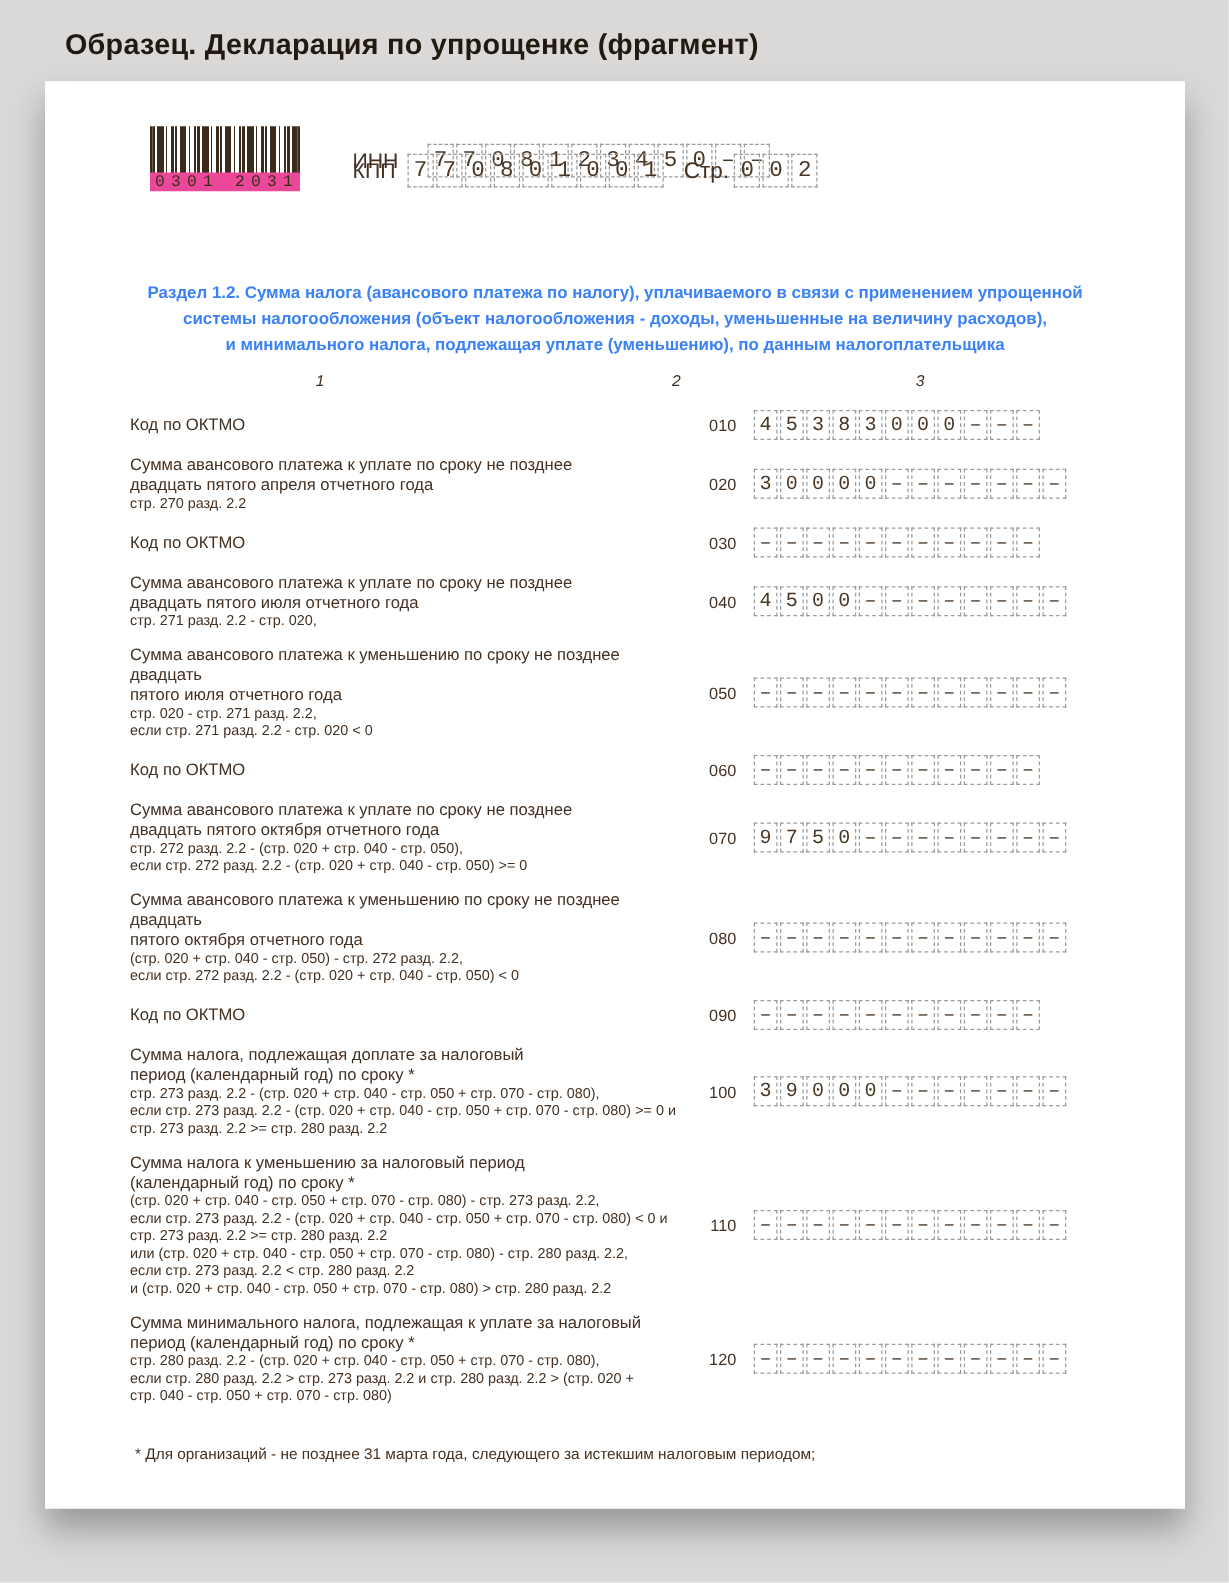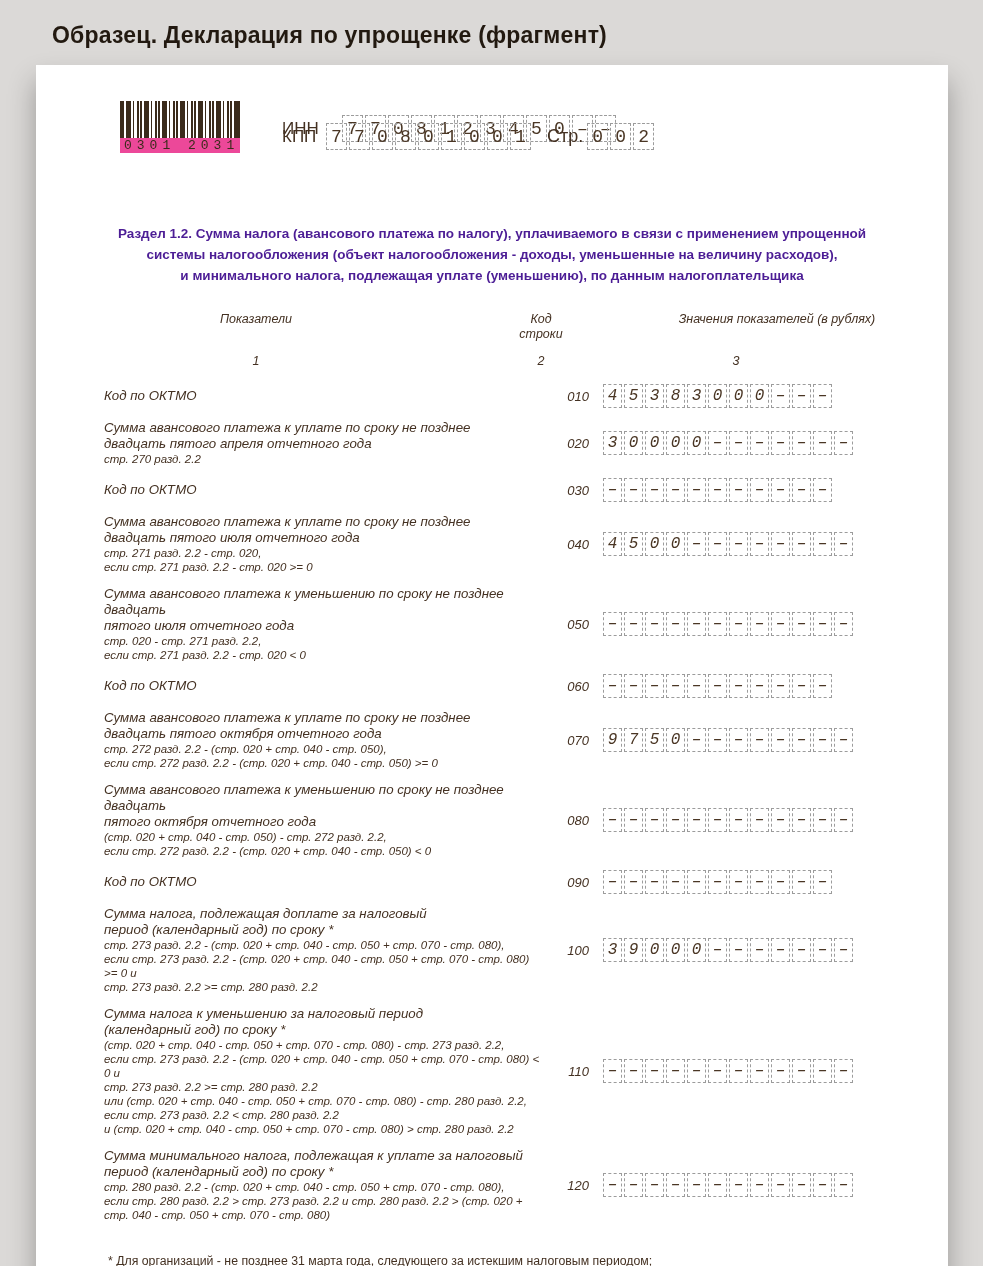--- a/index.html
+++ b/index.html
@@ -53,7 +53,7 @@
   
   .section-title {
     text-align:center; font-weight:bold; font-size:13.5px;
-    line-height:21px; margin:30px 40px 0 40px; color:#4c1d95;
+    line-height:21px; margin:30px 40px 0 40px; color:#3b82f6;
   }
 
   

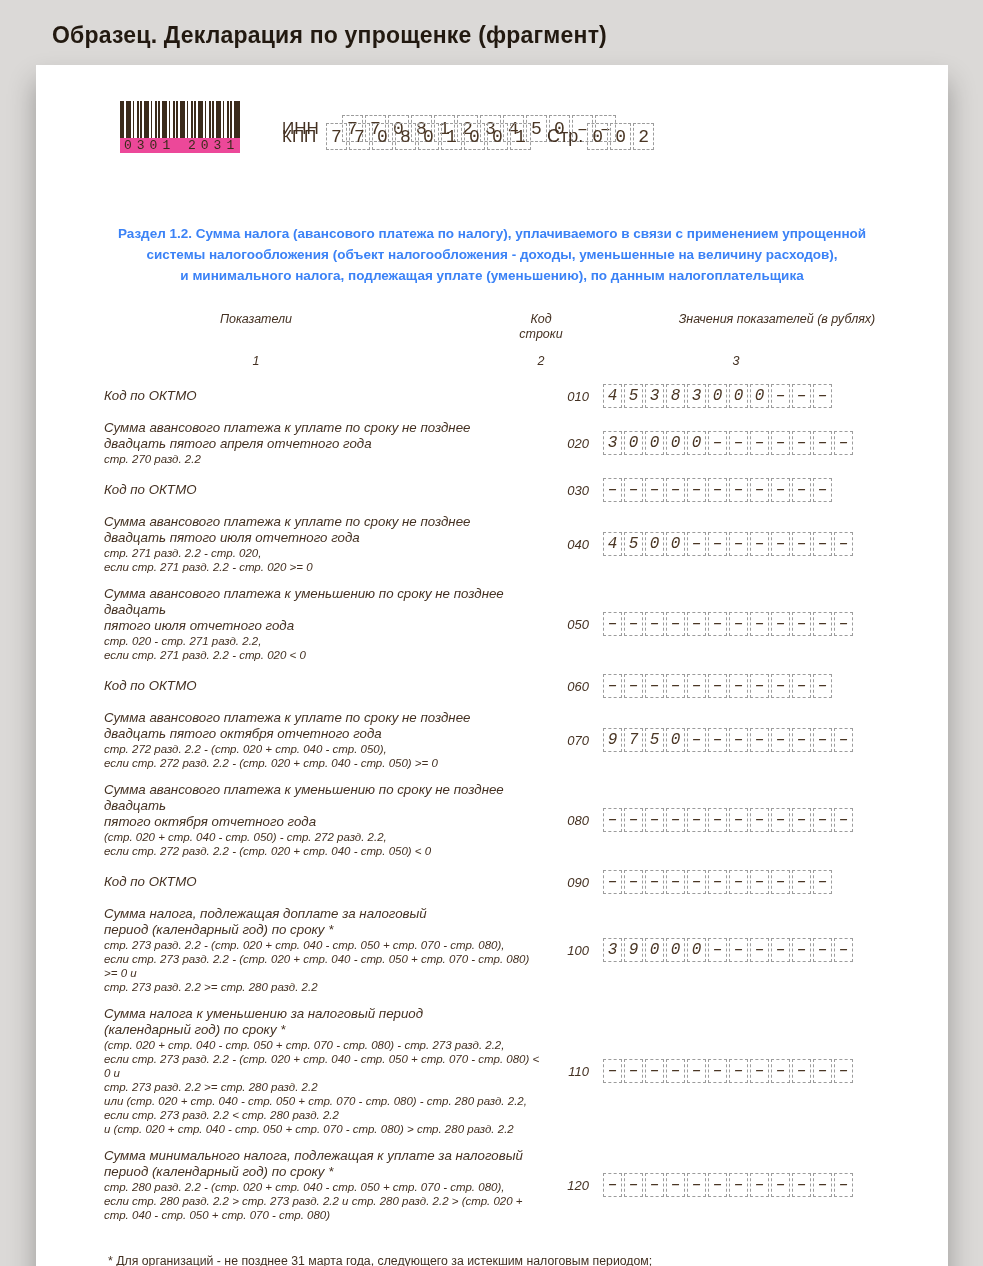--- a/index.html
+++ b/index.html
@@ -138,14 +138,6 @@
     <div>и минимального налога, подлежащая уплате (уменьшению), по данным налогоплательщика</div>
   </div>
 
-  <div class="cols-header">
-    <div class="colh-1">Показатели</div>
-    <div class="colh-2">
-      <div>Код</div>
-      <div>строки</div>
-    </div>
-    <div class="colh-3">Значения показателей (в рублях)</div>
-  </div>
 
   <div class="cols-numbers">
     <div class="coln-1">1</div>

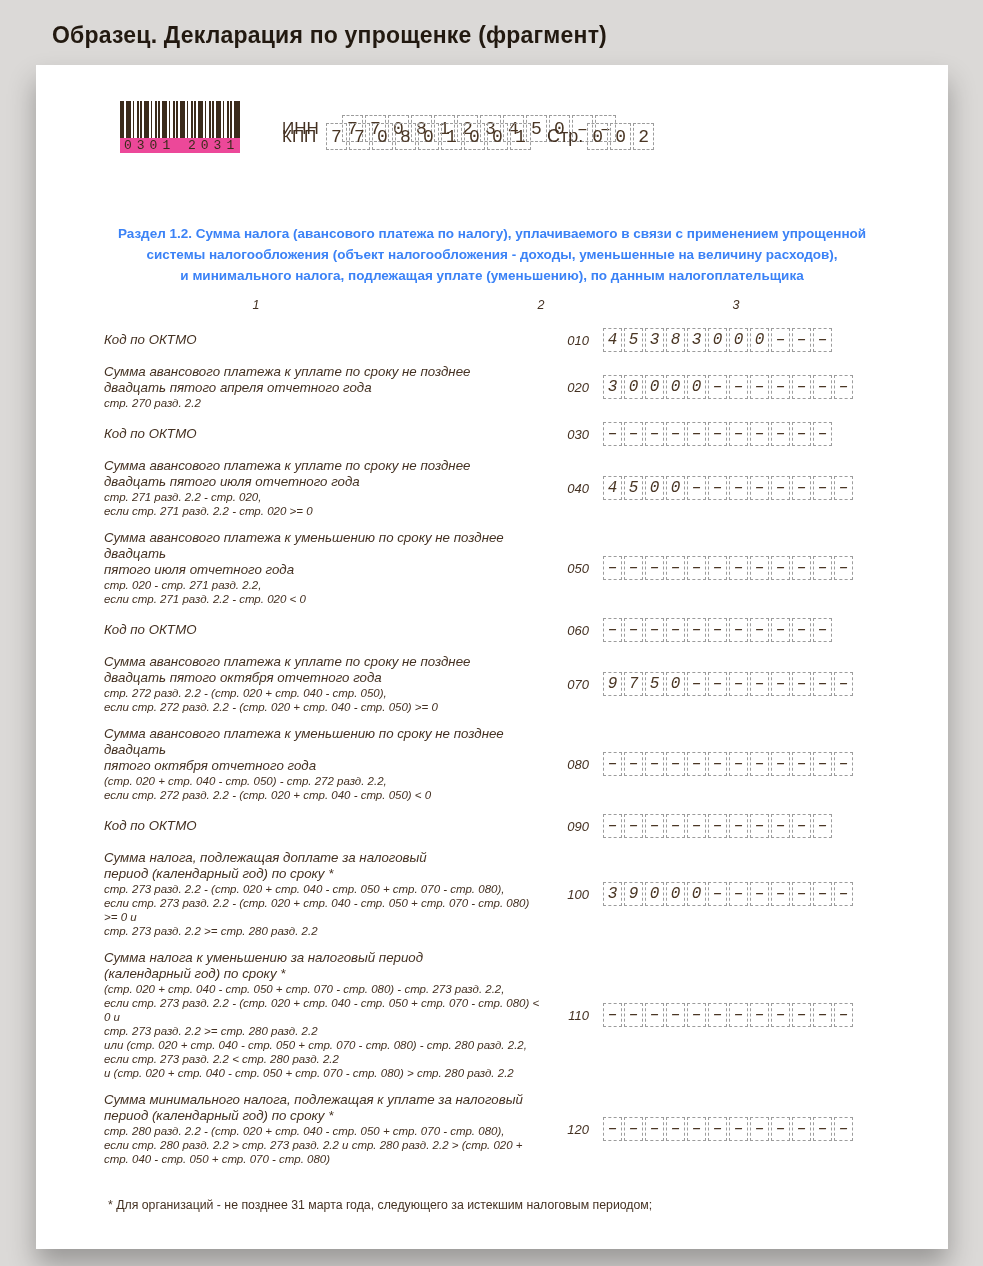--- a/index.html
+++ b/index.html
@@ -67,7 +67,7 @@
   .coln-3 { width:260px; text-align:center; }
 
   
-  #rows { margin-top:16px;font-style:italic; }
+  #rows { margin-top:16px; }
   .form-row { display:flex; align-items:center; margin-bottom:12px; }
   .row-label { width:505px; padding-left:68px; }
   .desc { font-size:13.3px; line-height:16px; }

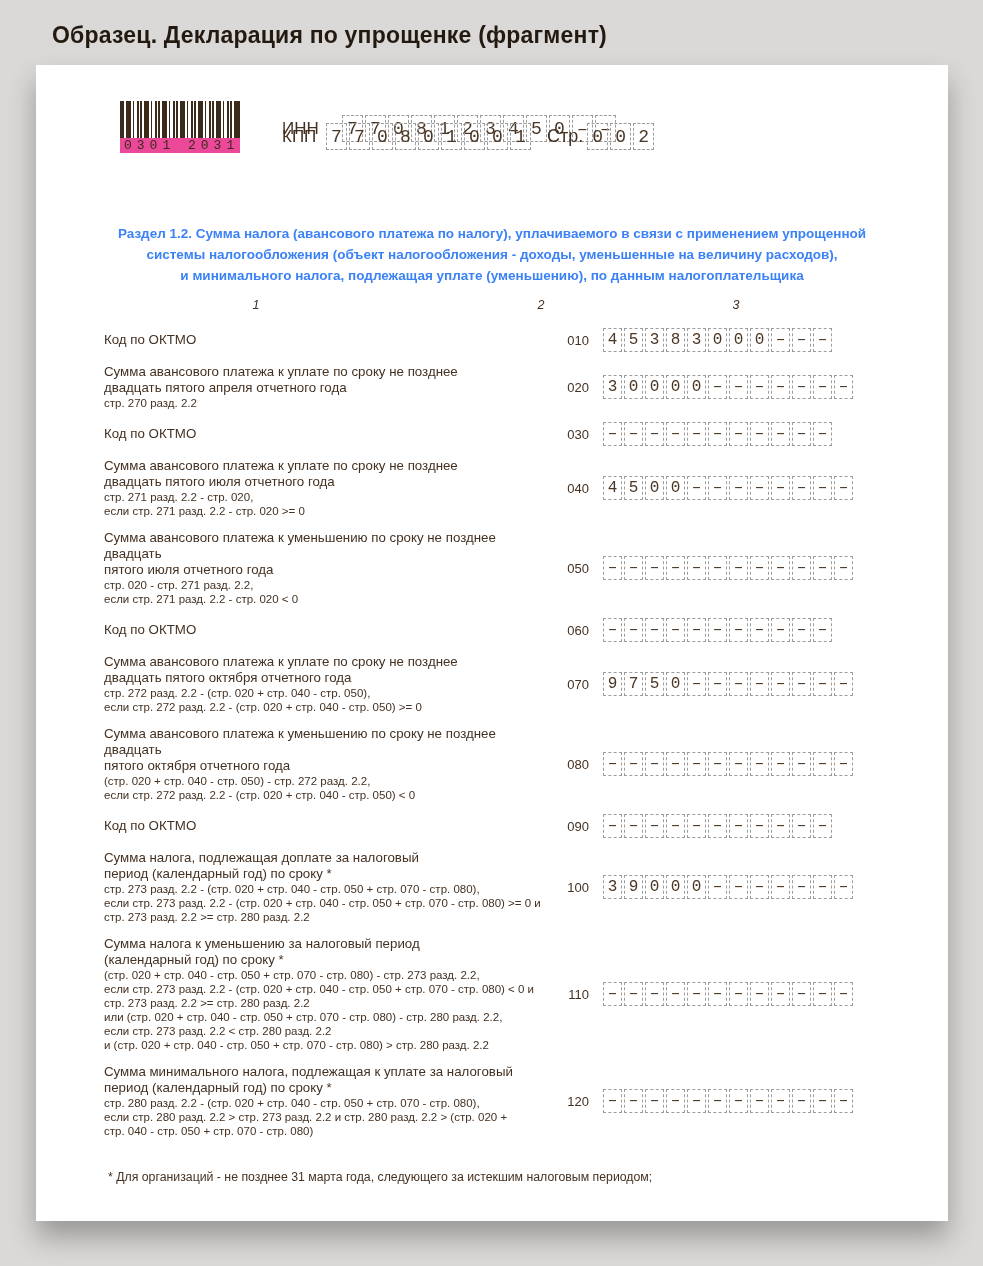--- a/index.html
+++ b/index.html
@@ -211,7 +211,6 @@
           <div class="desc">Сумма авансового платежа к уплате по сроку не позднее</div>
           <div class="desc">двадцать пятого июля отчетного года</div>
           <div class="formula">стр. 271 разд. 2.2 - стр. 020,</div>
-          <div class="formula">если стр. 271 разд. 2.2 - стр. 020 &gt;= 0</div>
         </div>
         <div class="row-code">040</div>
         <div class="cells row-cells">

